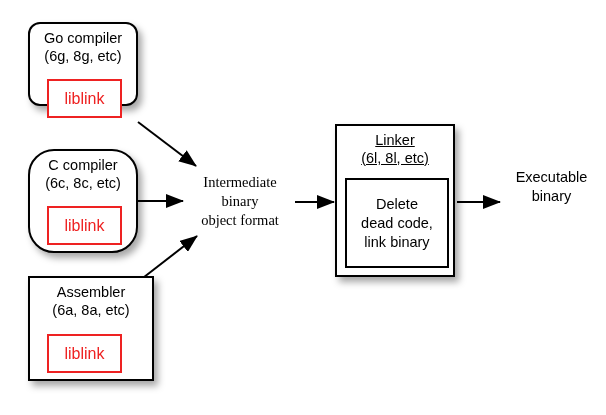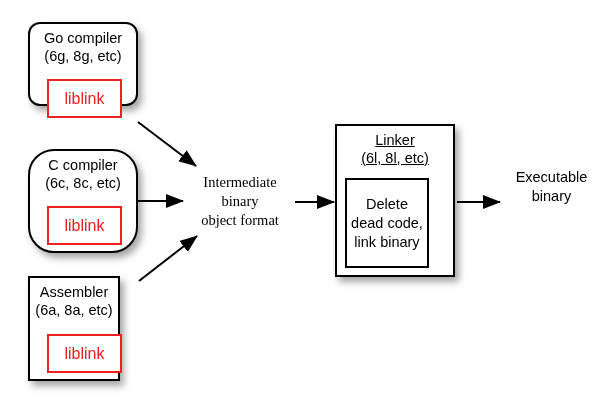--- a/index.html
+++ b/index.html
@@ -57,7 +57,7 @@
     position: absolute;
     left: 8px;
     top: 52px;
-    width: 84px;
+    width: 104px;
     height: 90px;
     border: 2px solid #000000;
     box-sizing: border-box;

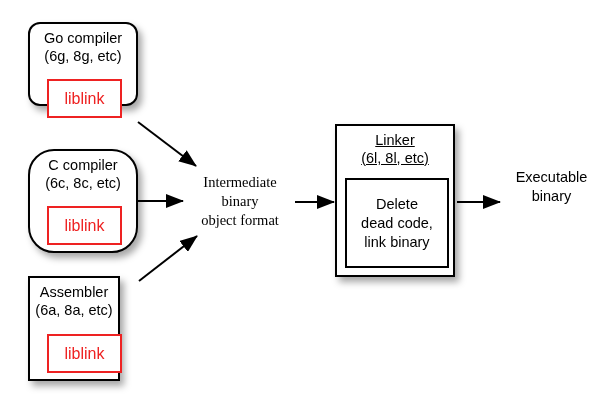--- a/index.html
+++ b/index.html
@@ -132,7 +132,7 @@
     </div>
   </div>
 
-  <div class="node-box" style="left:28px; top:276px; width:92px; height:105px;">
+  <div class="node-box" style="left:28px; top:276px; width:126px; height:105px;">
     <div class="node-title">Assembler
 (6a, 8a, etc)</div>
     <div class="liblink-box" style="top:56px;">

